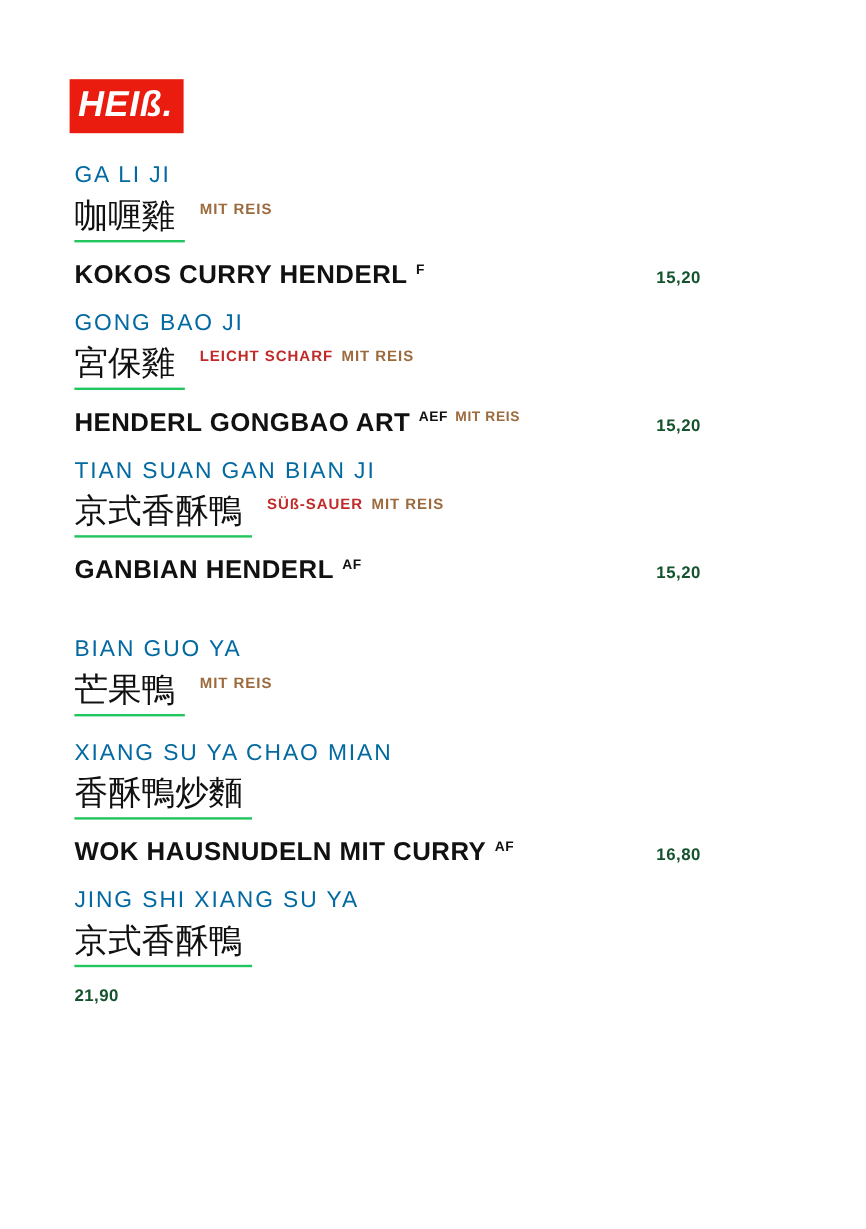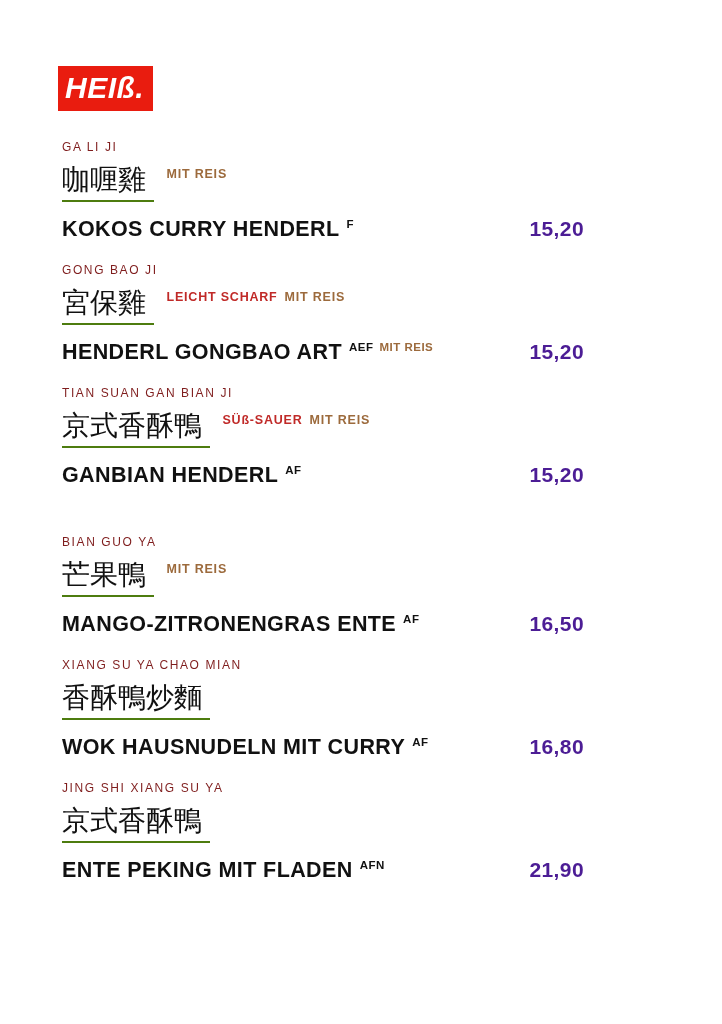--- a/index.html
+++ b/index.html
@@ -43,9 +43,9 @@
     margin-bottom: 46px;
   }
   .pinyin {
-    font-size: 12px;
+    font-size: 19px;
     letter-spacing: 1.6px;
-    color: #7f1d1d;
+    color: #0369a1;
     line-height: 16px;
   }
   .cjk-row {

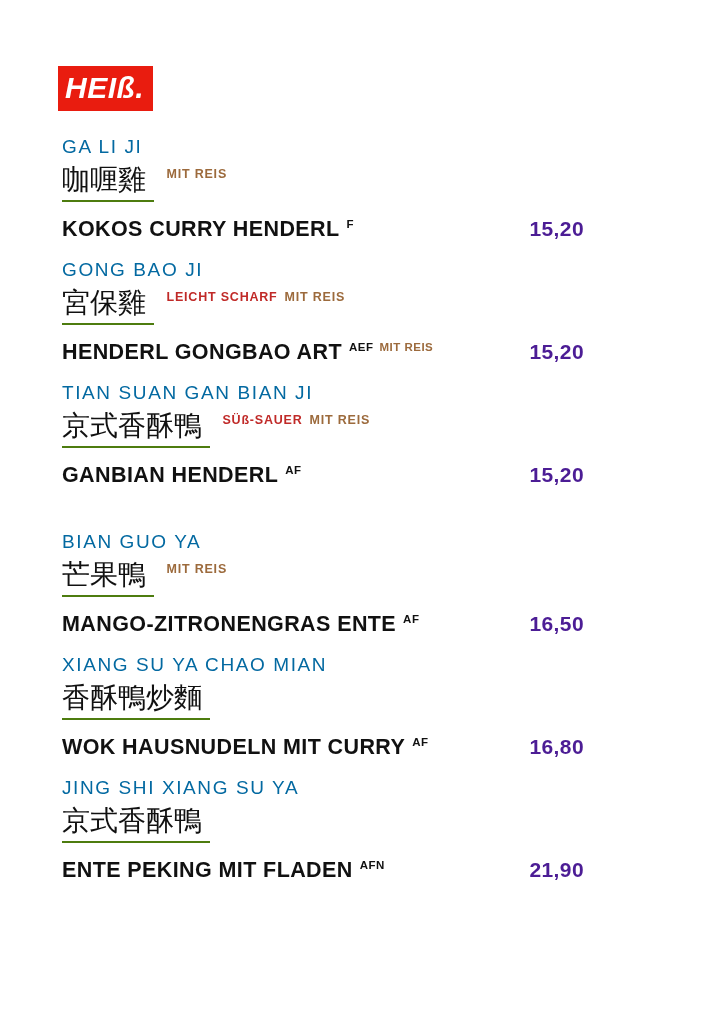--- a/index.html
+++ b/index.html
@@ -58,7 +58,7 @@
     font-size: 28px;
     line-height: 34px;
     color: #111111;
-    border-bottom: 2px solid #4d7c0f;
+    border-bottom: 2px solid #22c55e;
     padding: 0 8px 3px 0;
   }
   .notes {

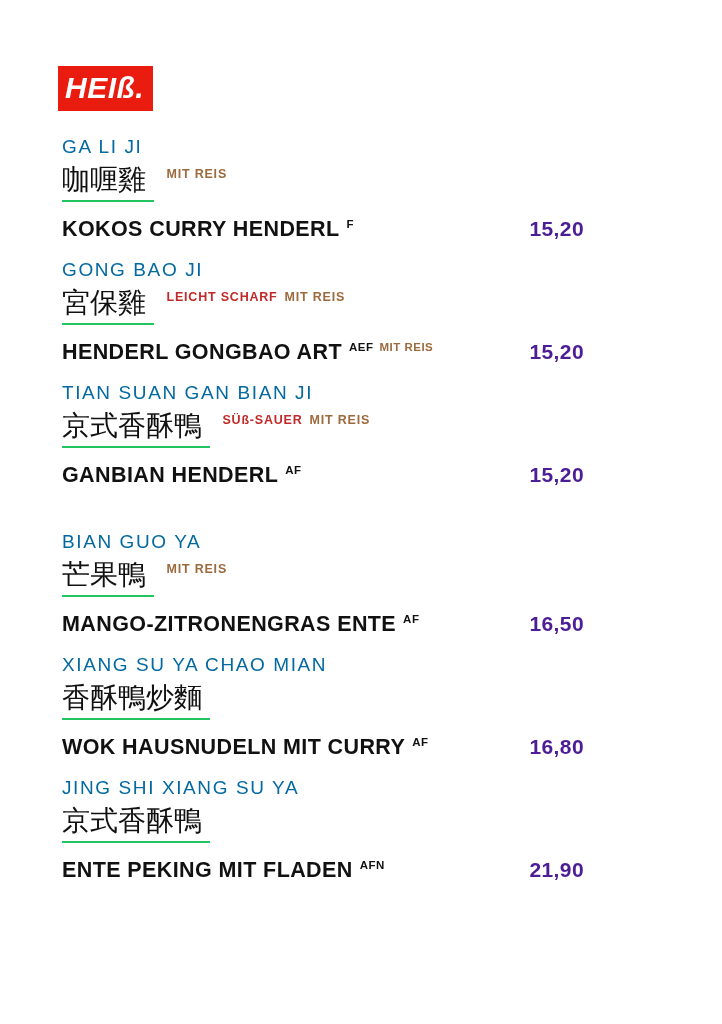--- a/index.html
+++ b/index.html
@@ -97,10 +97,10 @@
   .sup-allergen { color: #111111; margin-left: 7px; }
   .sup-note { margin-left: 6px; }
   .price {
-    font-size: 21px;
+    font-size: 14px;
     font-weight: bold;
     letter-spacing: 0.4px;
-    color: #4c1d95;
+    color: #14532d;
   }
 </style>
 </head>

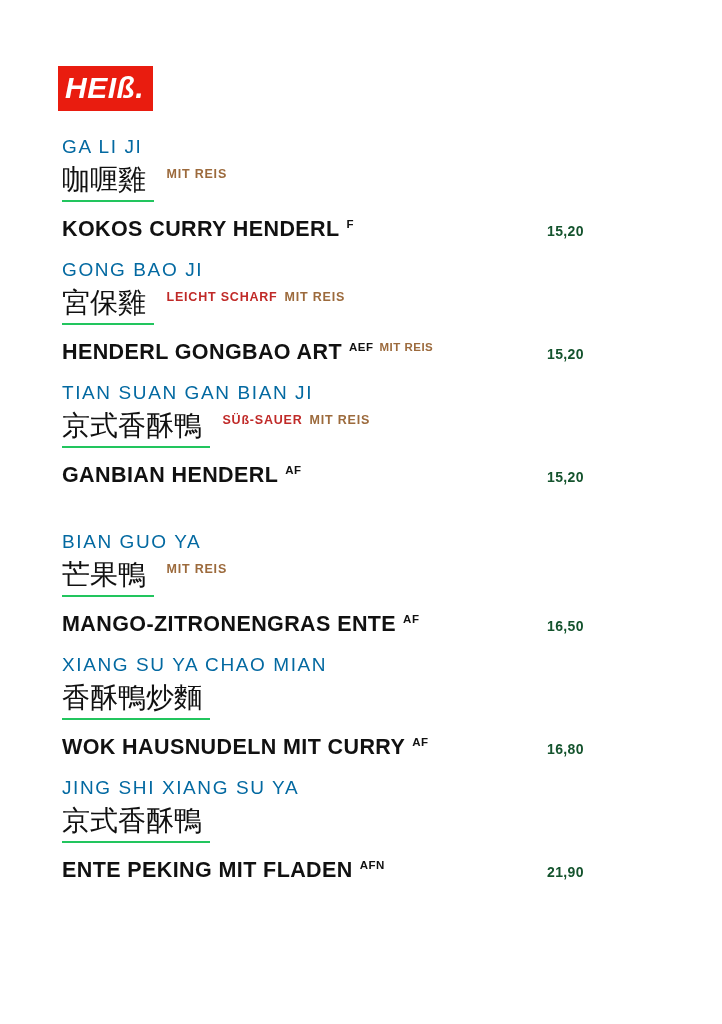--- a/index.html
+++ b/index.html
@@ -158,12 +158,6 @@
       <span class="cjk">芒果鴨</span>
       <span class="notes"><span class="note note-brown">MIT REIS</span></span>
     </div>
-    <div class="name-row">
-      <span class="name">
-        <span>MANGO-ZITRONENGRAS ENTE</span><span class="sup sup-allergen">AF</span><span class="sup sup-note note-brown"></span>
-      </span>
-      <span class="price">16,50</span>
-    </div>
   </div>
 
   <div class="item">

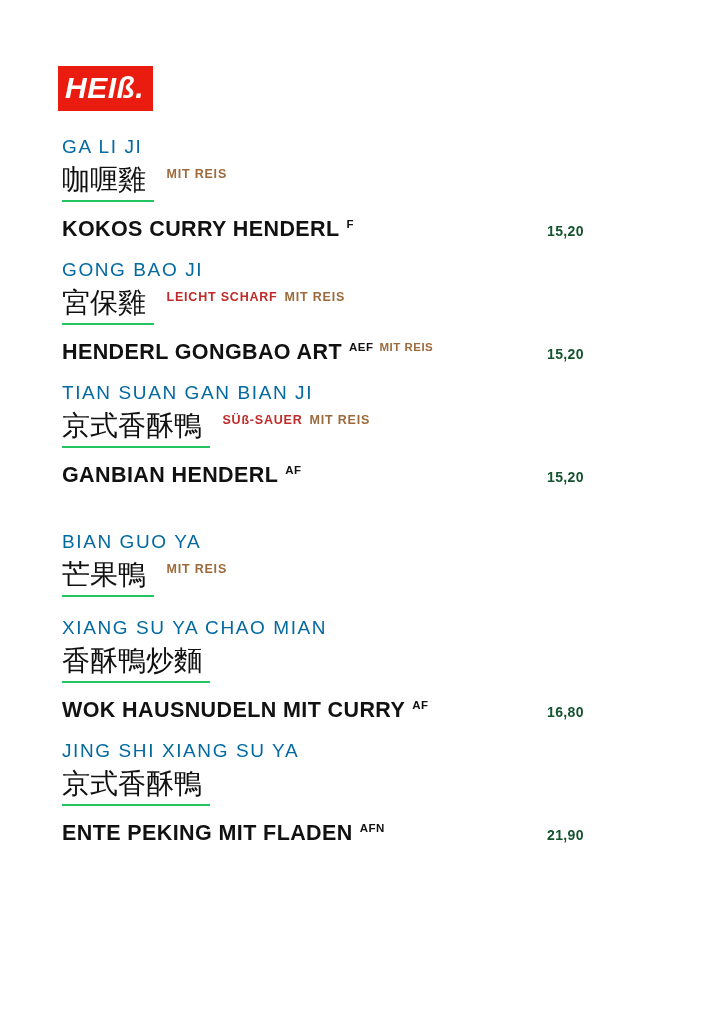--- a/index.html
+++ b/index.html
@@ -181,9 +181,6 @@
       <span class="notes"></span>
     </div>
     <div class="name-row">
-      <span class="name">
-        <span>ENTE PEKING MIT FLADEN</span><span class="sup sup-allergen">AFN</span><span class="sup sup-note note-brown"></span>
-      </span>
       <span class="price">21,90</span>
     </div>
   </div>

